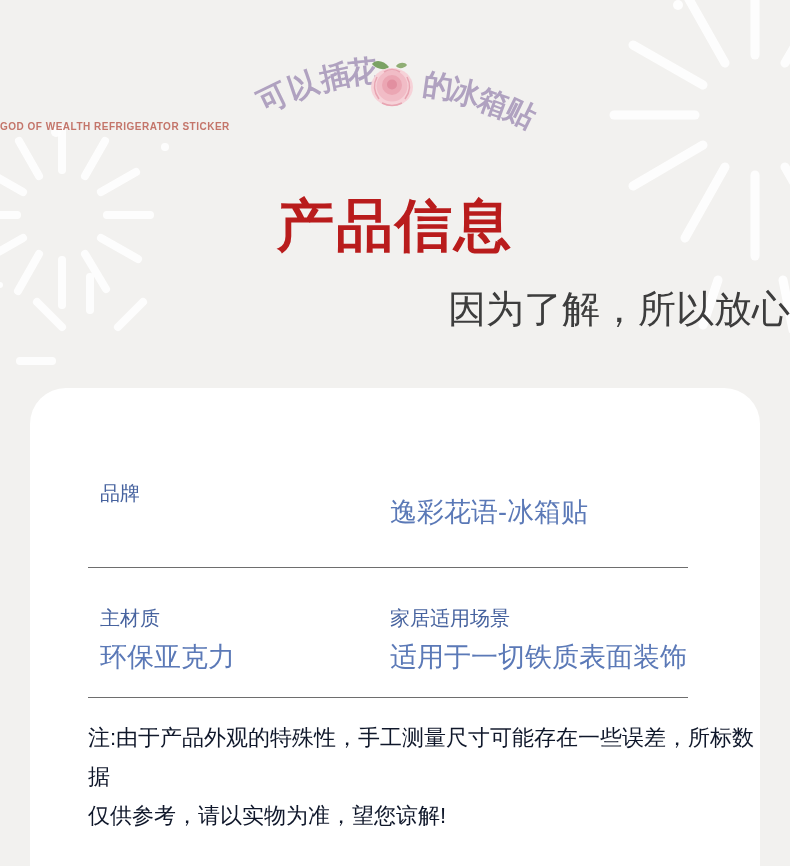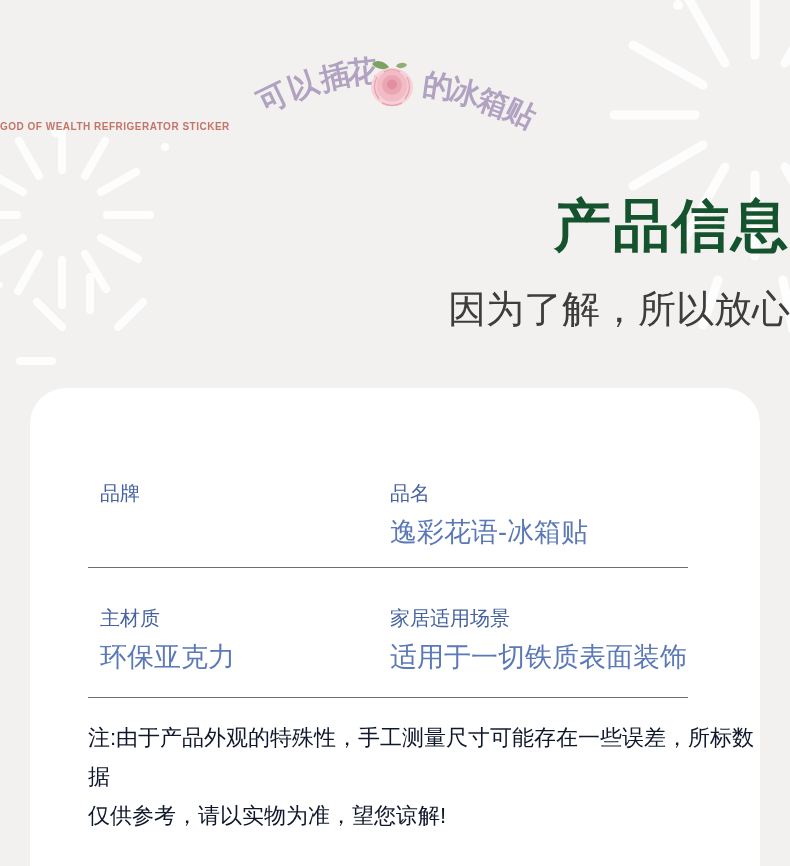--- a/index.html
+++ b/index.html
@@ -38,8 +38,8 @@
 
   .title{
     position:absolute;left:0;top:196px;width:100%;margin:0;
-    text-align:right;font-size:57px;font-weight:800;
-    letter-spacing:2px;color:#14532d;line-height:1.05;
+    text-align:center;font-size:57px;font-weight:800;
+    letter-spacing:2px;color:#b91c1c;line-height:1.05;
   }
   .subtitle{
     position:absolute;left:0;top:289px;width:100%;margin:0;

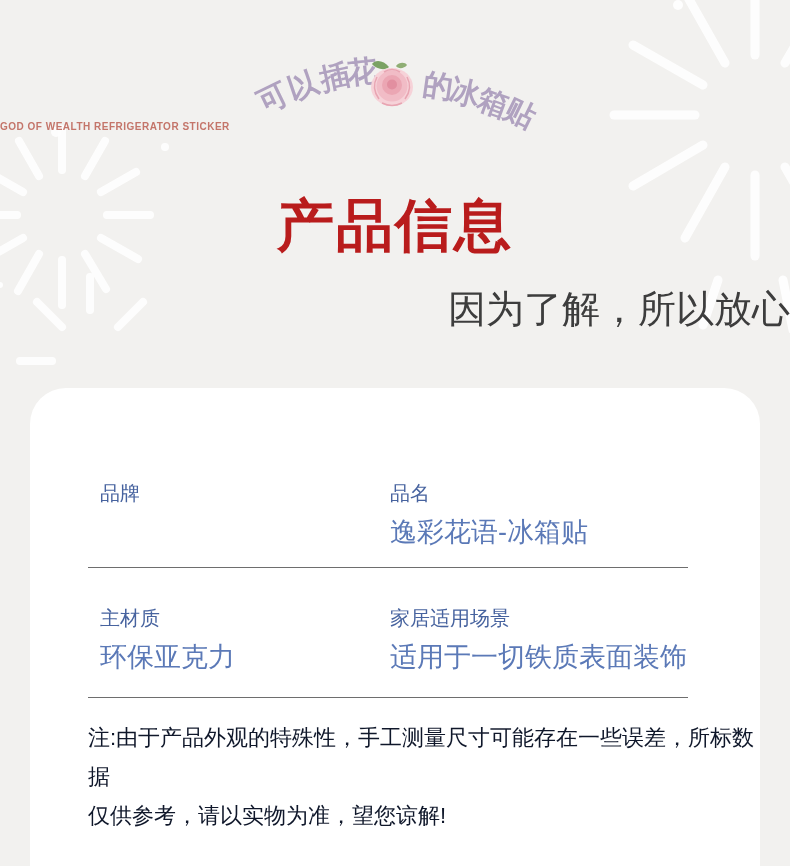--- a/index.html
+++ b/index.html
@@ -172,7 +172,6 @@
     </div>
 
     <div class="cell cell-b">
-      <span class="spec-label">品名</span>
       <span class="spec-value">逸彩花语-冰箱贴</span>
     </div>
 

